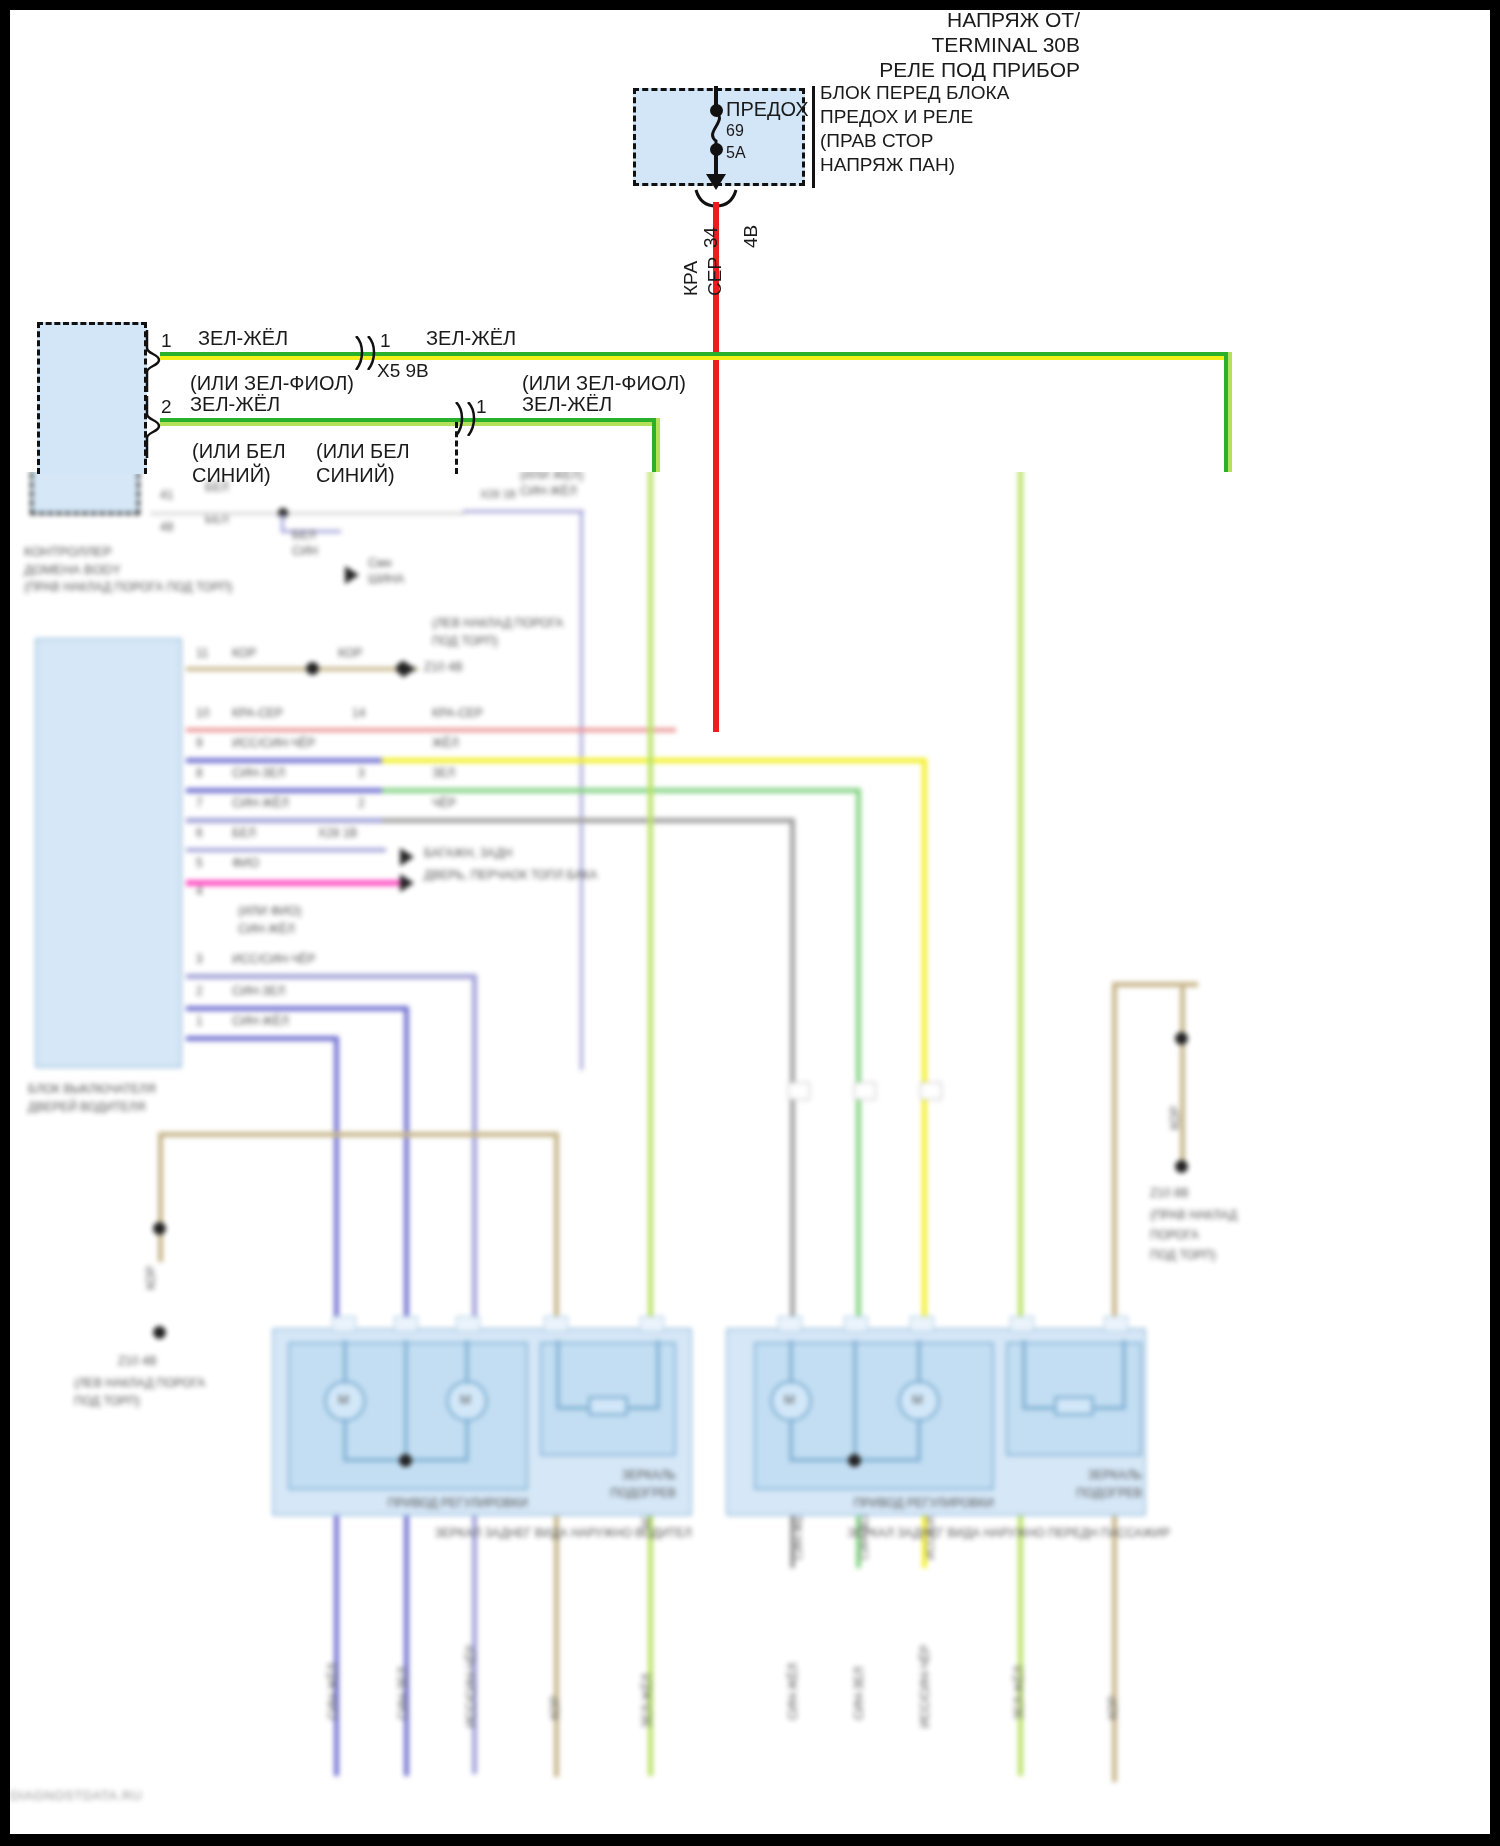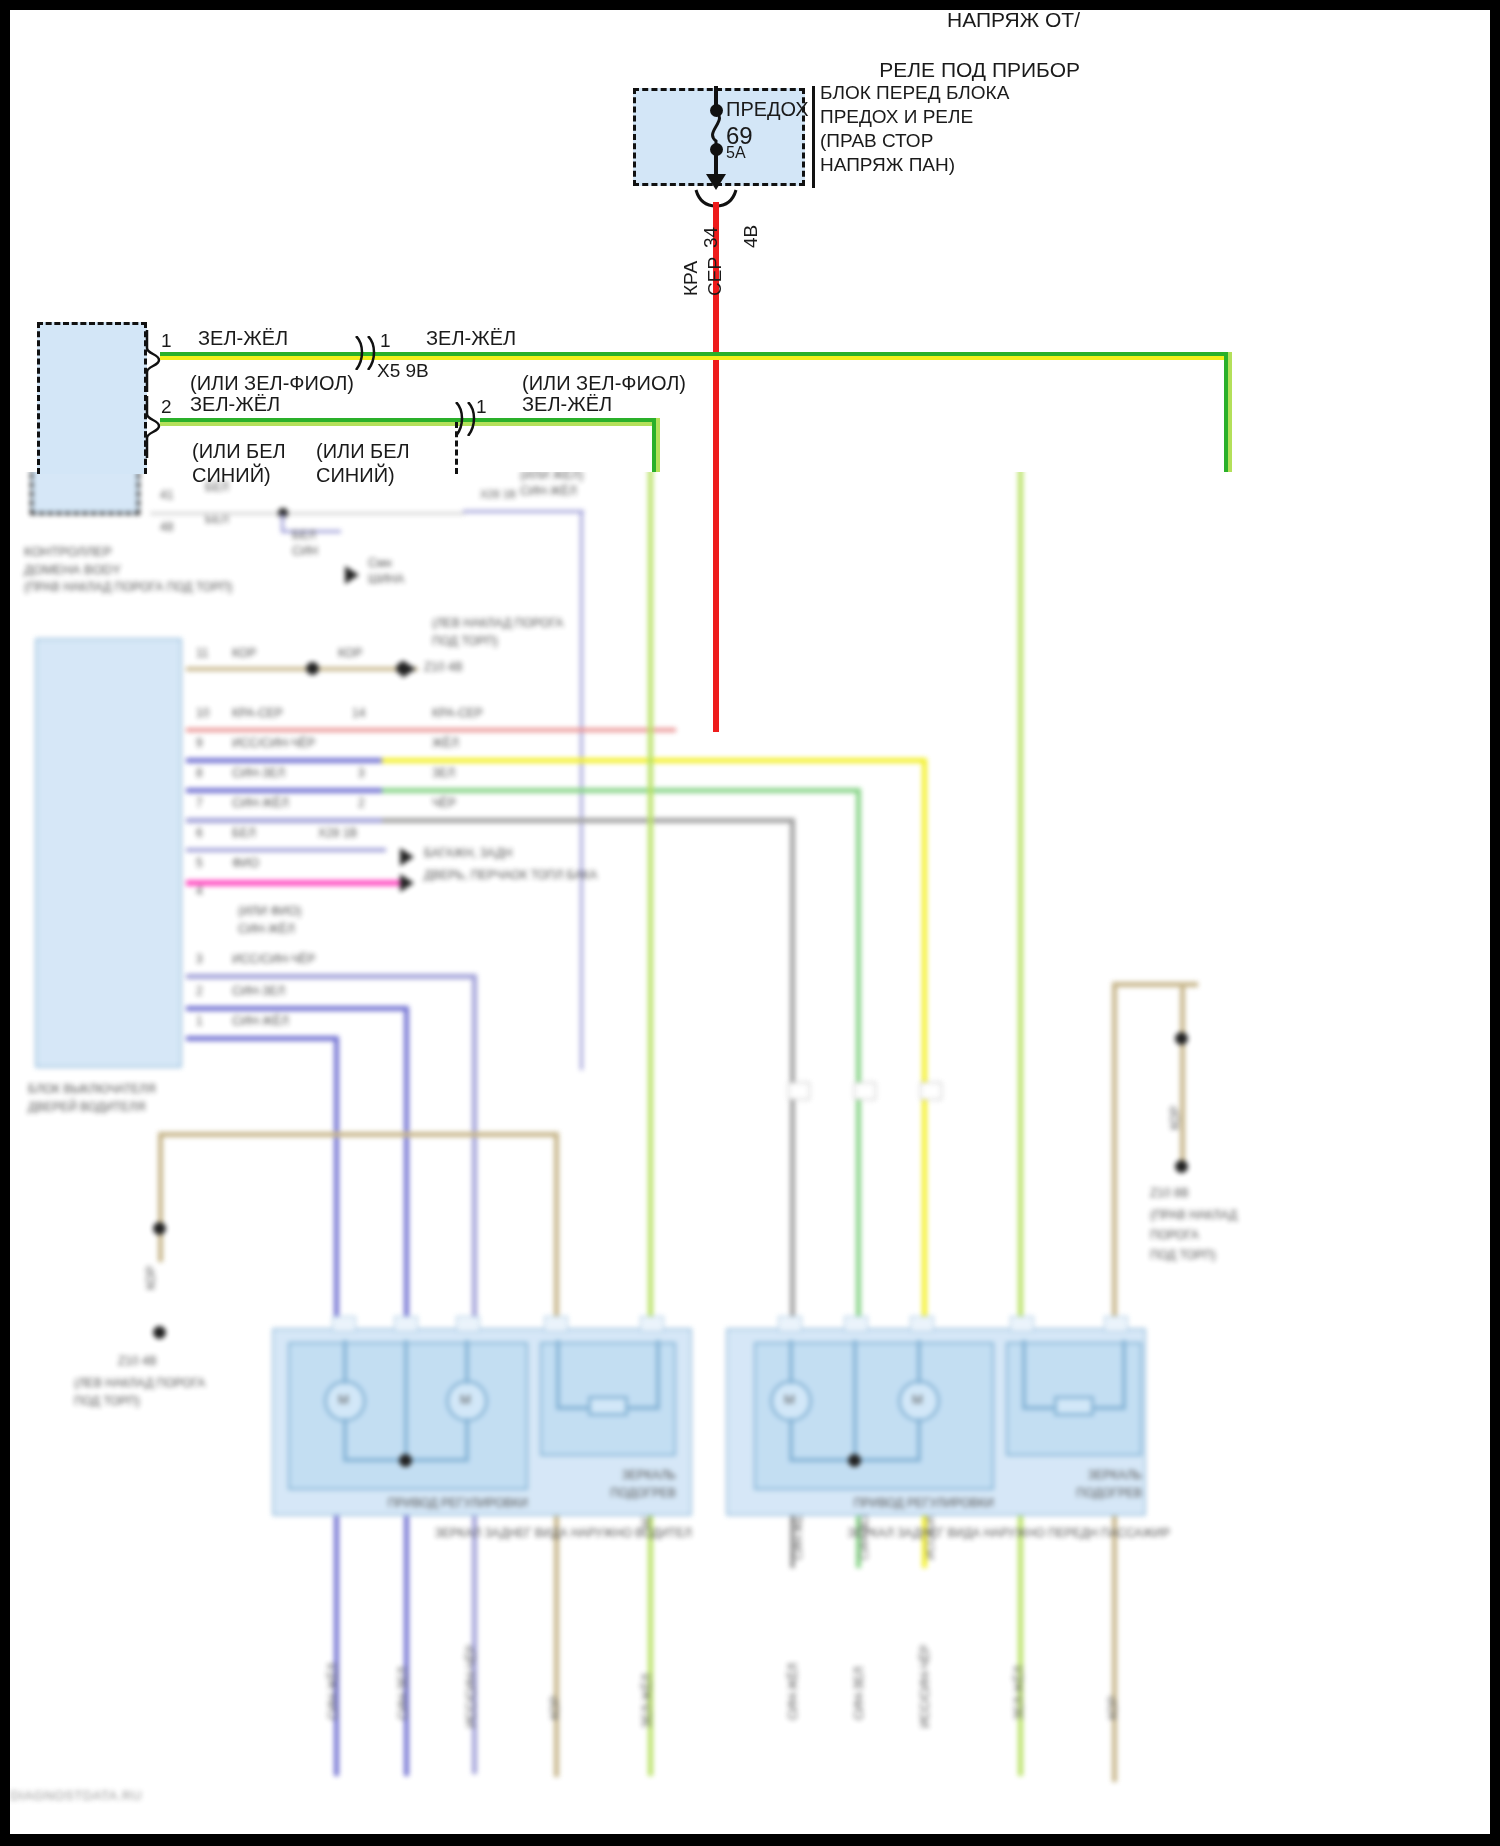--- a/index.html
+++ b/index.html
@@ -323,6 +323,7 @@
     <div class="whitemask" style="left:10px; top:10px; width:1480px; height:462px;"></div>
 
     <div class="txt c" style="left:560px; top:8px; width:520px; font-size:21px;">НАПРЯЖ ОТ/</div>
+    <div class="txt c" style="left:560px; top:33px; width:520px; font-size:21px;">TERMINAL 30B</div>
     <div class="txt c" style="left:560px; top:58px; width:520px; font-size:21px;">РЕЛЕ ПОД ПРИБОР</div>
 
     <div class="dashbox" style="left:633px; top:88px; width:172px; height:98px;"></div>

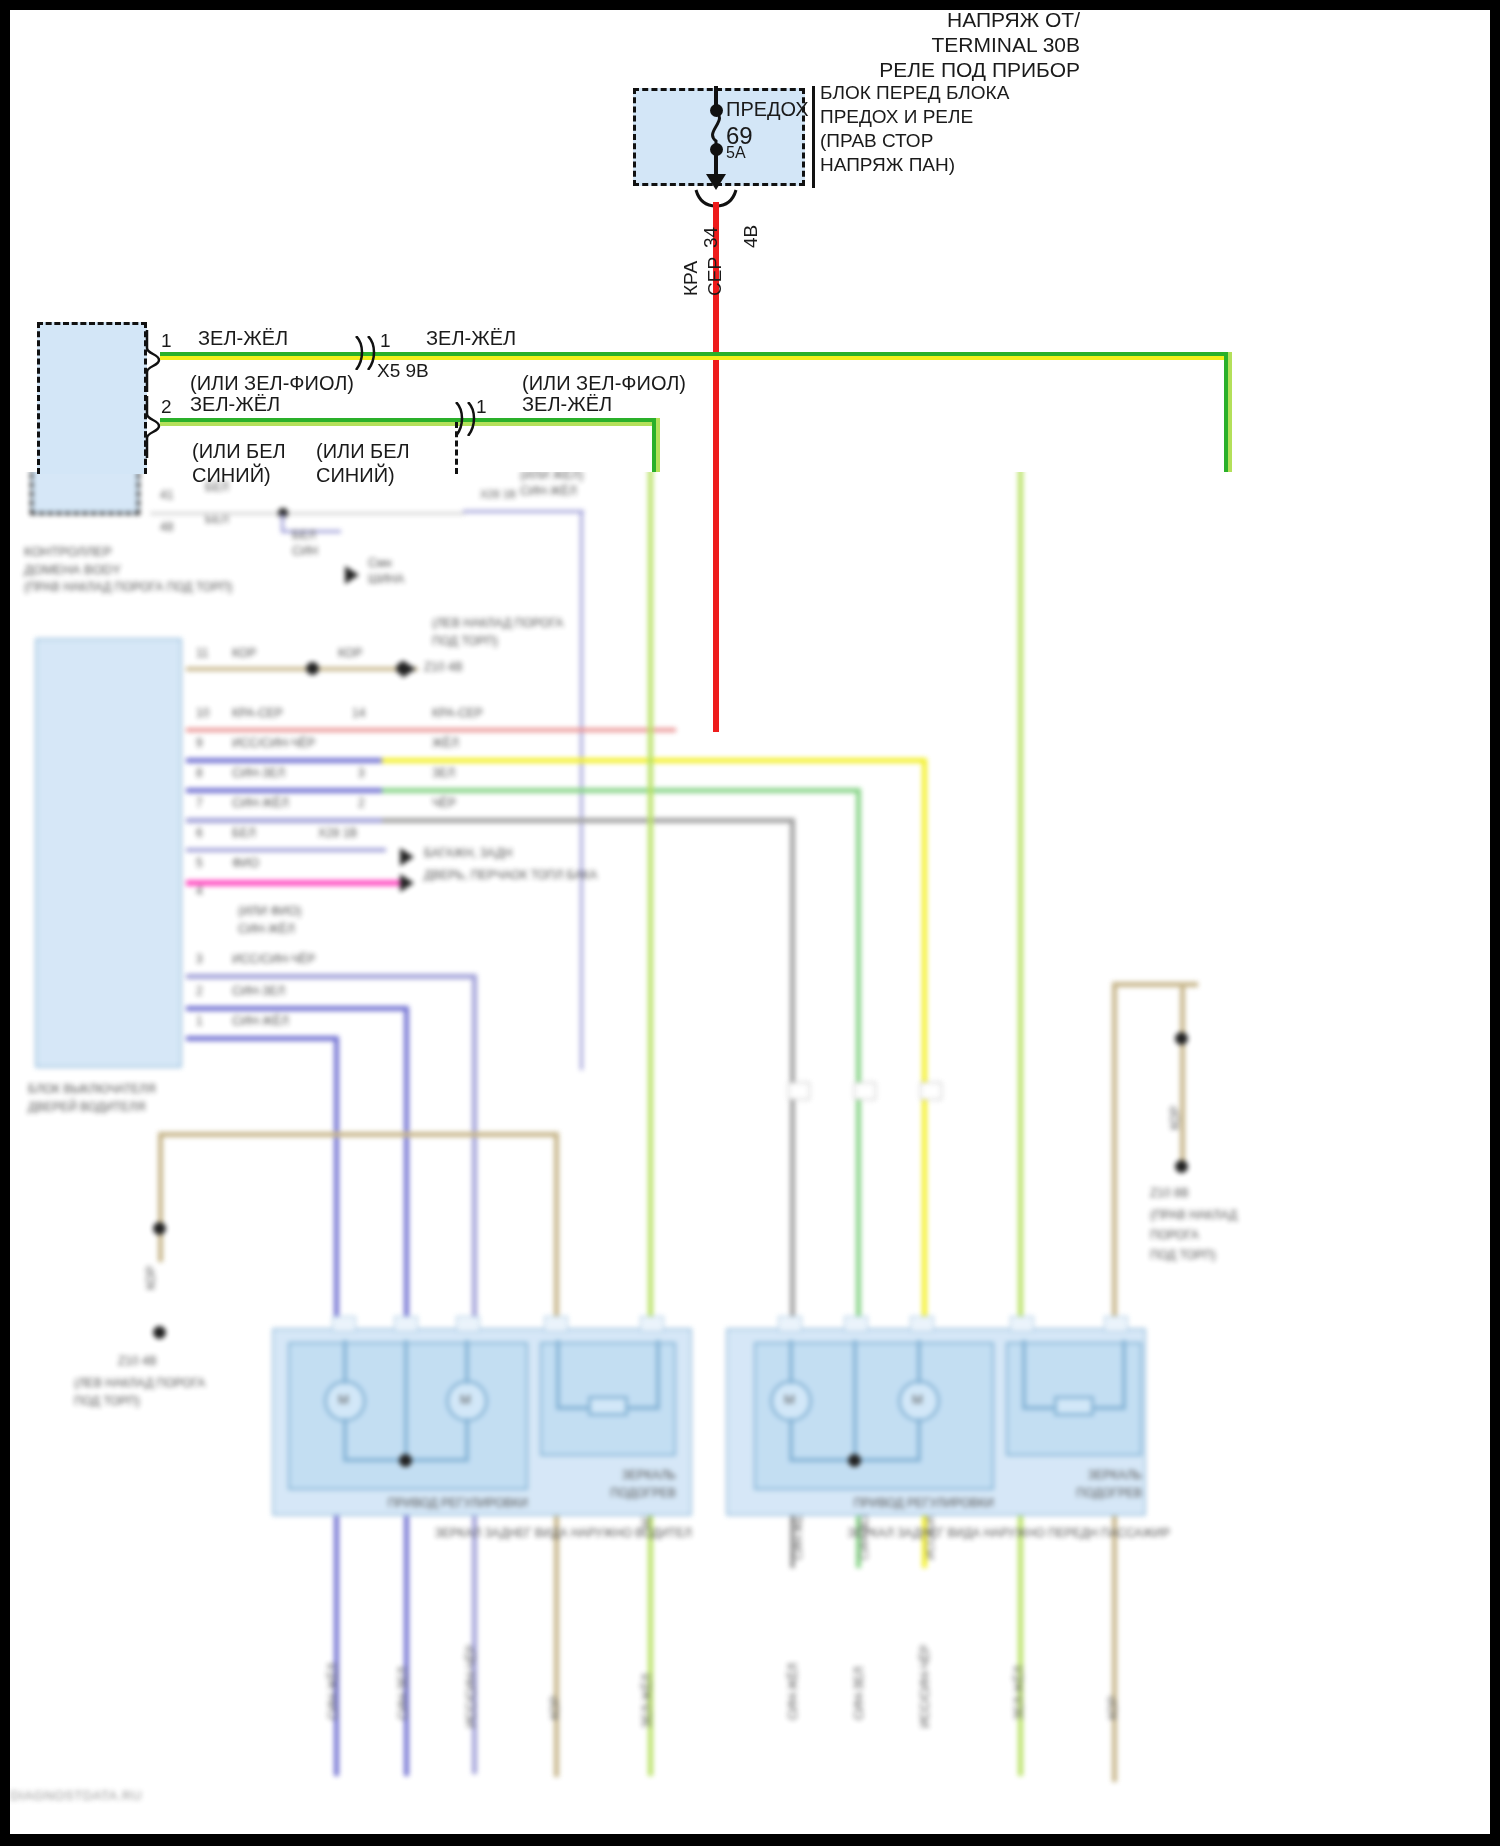--- a/index.html
+++ b/index.html
@@ -342,7 +342,7 @@
     </svg>
 
     <div class="txt" style="left:726px; top:98px; font-size:20px;">ПРЕДОХ</div>
-    <div class="txt" style="left:726px; top:122px; font-size:24px;">69</div>
+    <div class="txt" style="left:726px; top:122px; font-size:16px;">69</div>
     <div class="txt" style="left:726px; top:144px; font-size:16px;">5A</div>
 
     <div style="position:absolute; left:812px; top:86px; width:3px; height:102px; background:#111;"></div>

